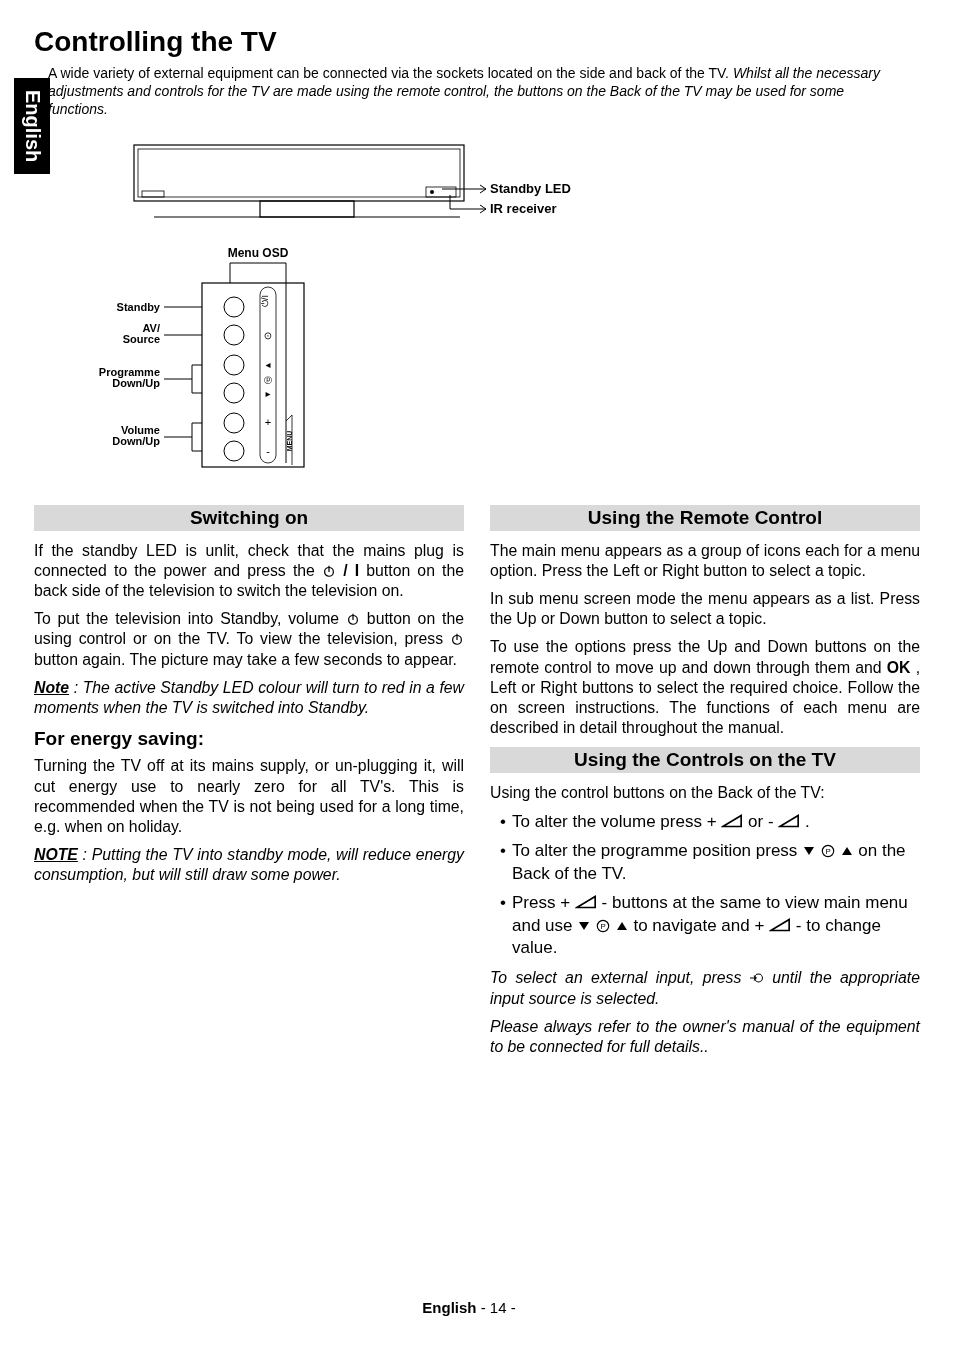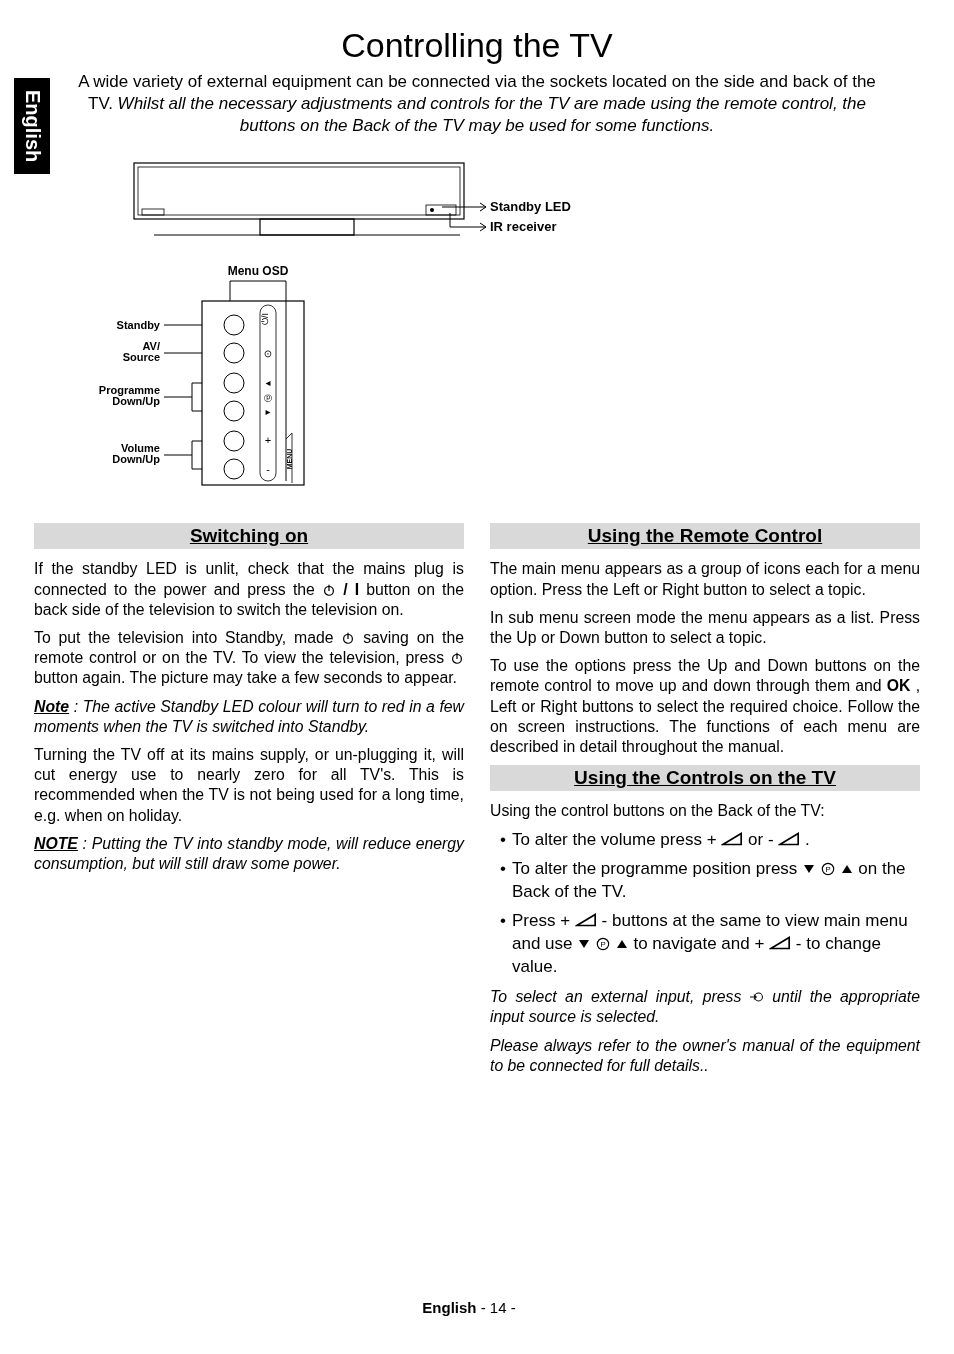--- a/index.html
+++ b/index.html
@@ -37,9 +37,8 @@
     bottom: 40px;
   }
   h1.page-title {
-    text-align: center;
-    font-size: 34px;
-    font-weight: normal;
+    font-size: 28px;
+    font-weight: bold;
     margin: 0 0 6px 0;
   }
   .intro {

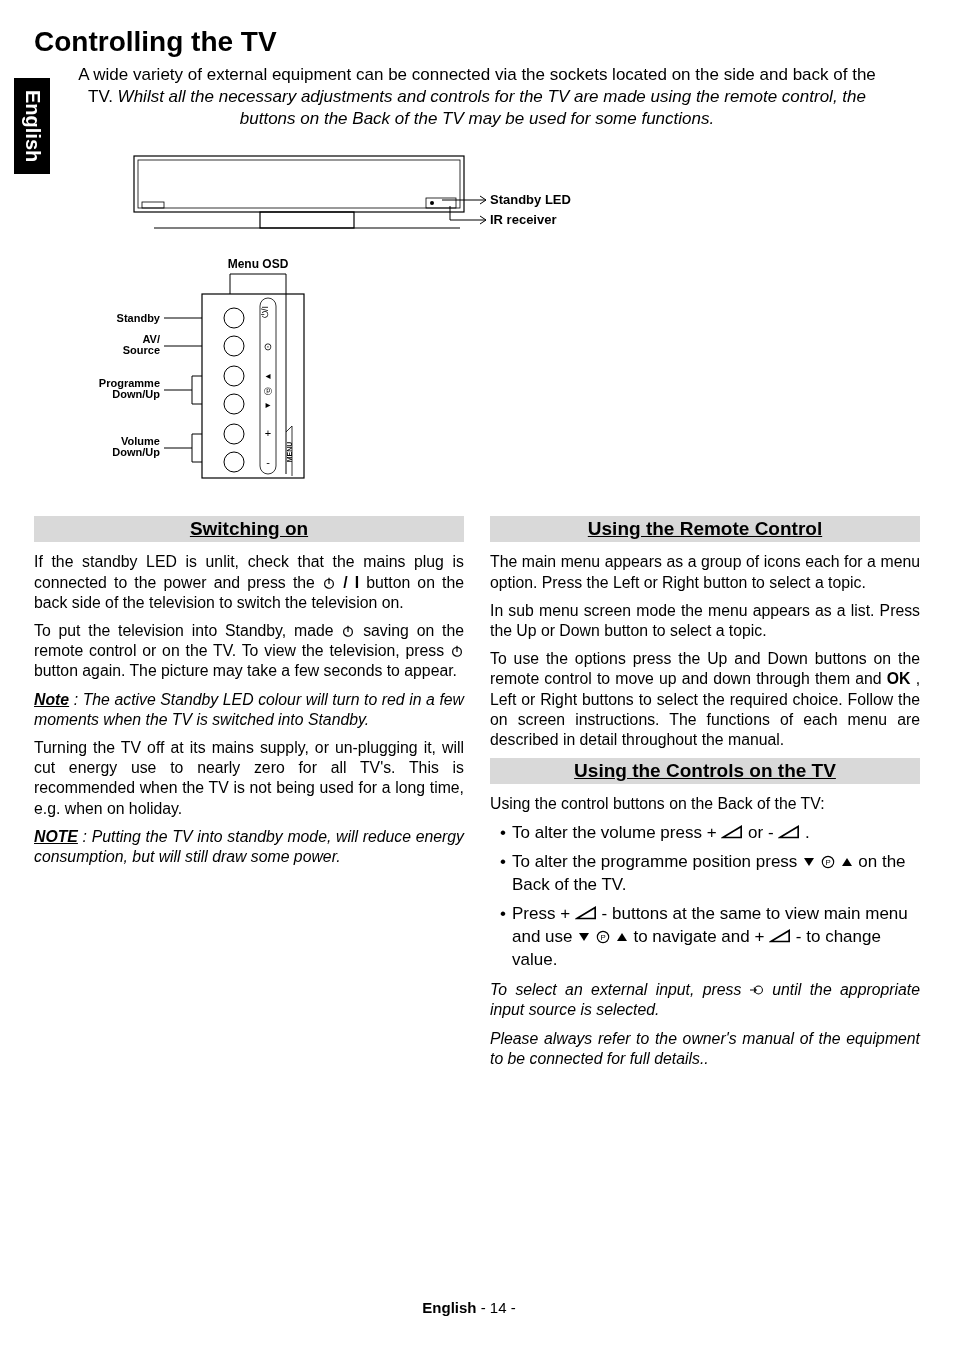--- a/index.html
+++ b/index.html
@@ -42,10 +42,9 @@
     margin: 0 0 6px 0;
   }
   .intro {
-    text-align: center;
-    font-size: 17px;
+    font-size: 14px;
     line-height: 1.3;
-    margin: 0 30px 10px 30px;
+    margin: 0 30px 10px 14px;
   }
   .intro .italic { font-style: italic; }
   .diagram-area {

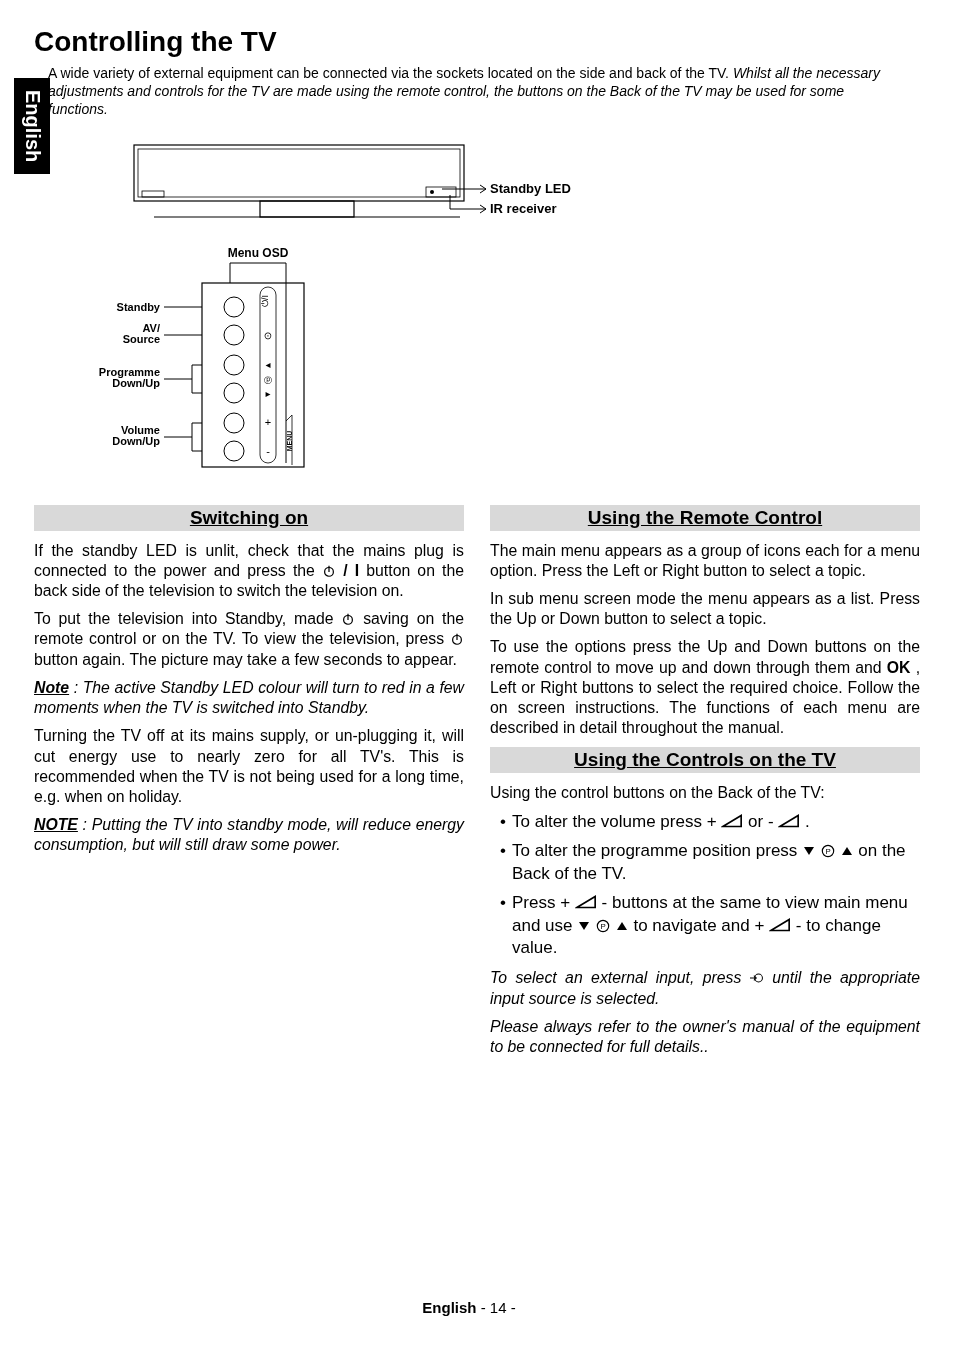--- a/index.html
+++ b/index.html
@@ -70,7 +70,6 @@
     font-weight: bold;
     margin: 0 0 10px 0;
     padding: 2px 0;
-    text-decoration: underline;
   }
   h3.subhead {
     font-size: 19px;

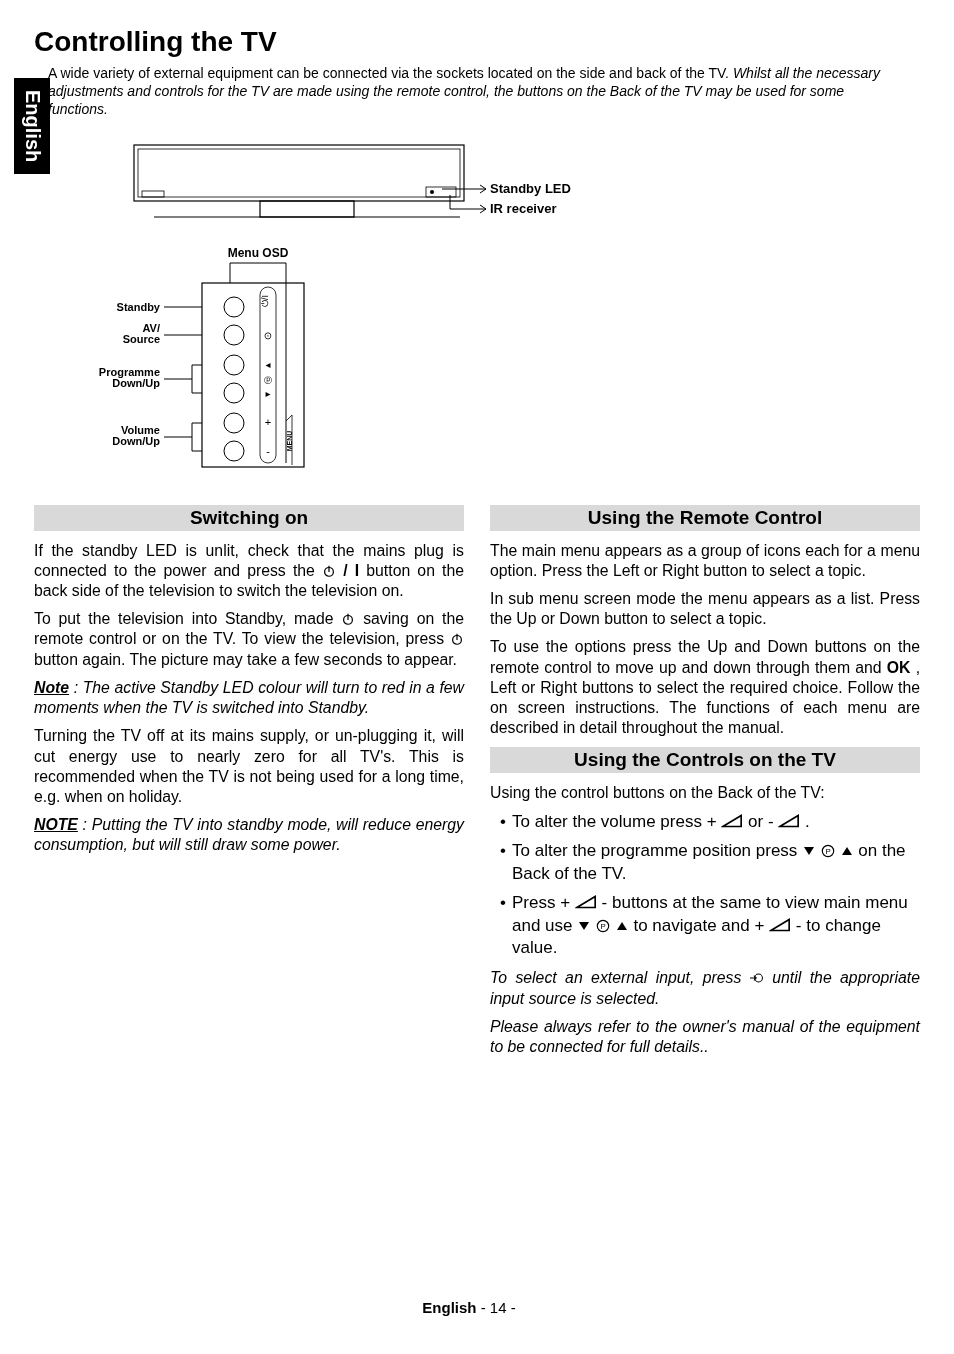--- a/index.html
+++ b/index.html
@@ -232,7 +232,7 @@
       </p>
 
       <p class="body">
-        <span>To put the television into Standby, made </span>
+        <span>To put the television into Standby, volume </span>
         <svg class="icon-svg-sm" viewBox="0 0 16 16">
             <circle cx="8" cy="9" r="5" fill="none" stroke="#000" stroke-width="1.4"></circle>
             <line x1="8" y1="2" x2="8" y2="9" stroke="#000" stroke-width="1.4"></line>

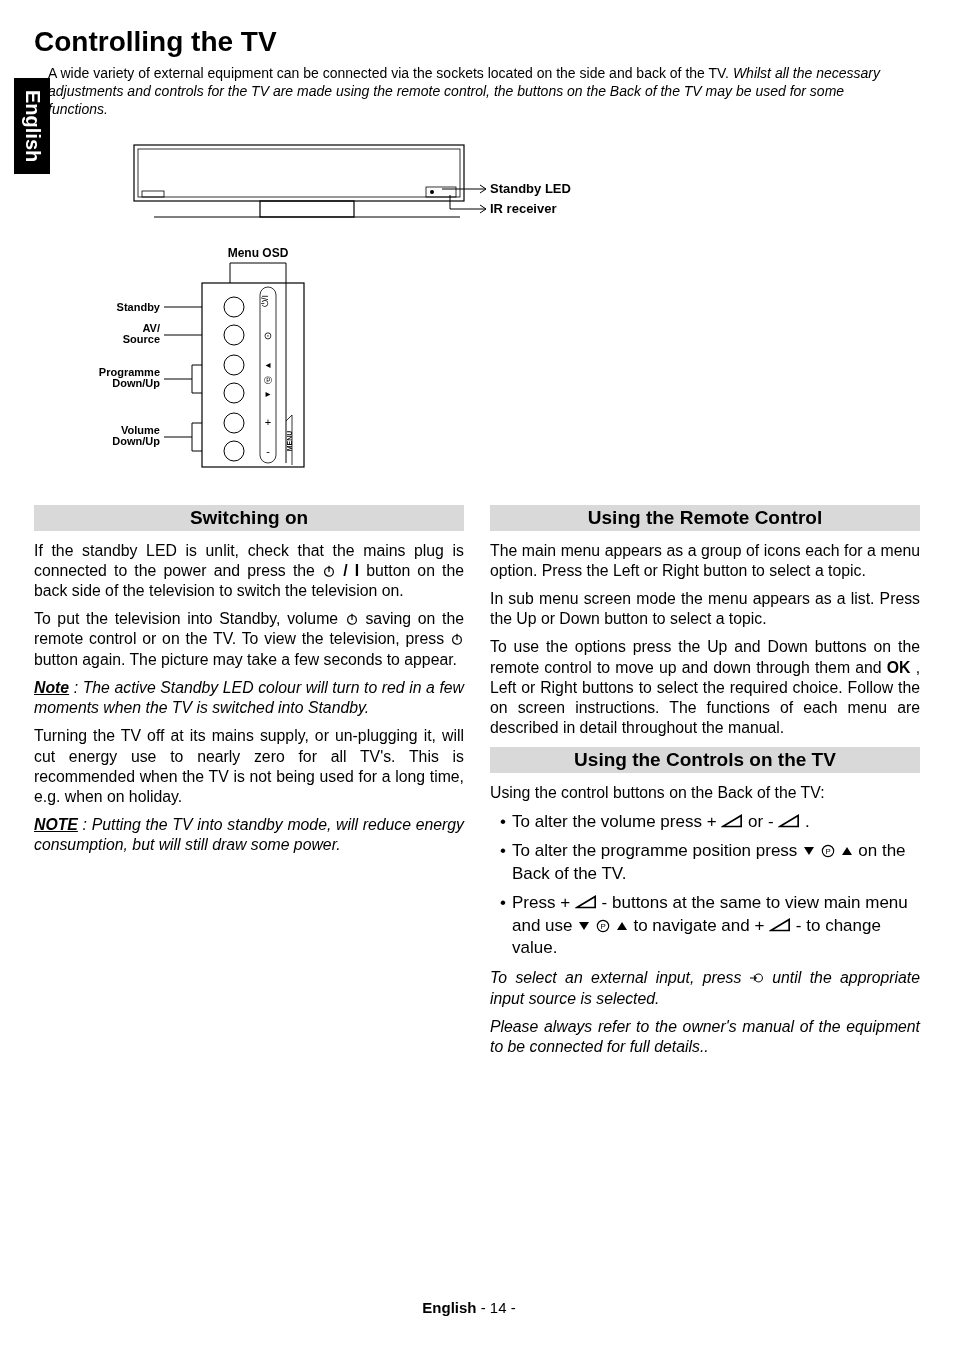--- a/index.html
+++ b/index.html
@@ -237,7 +237,7 @@
             <circle cx="8" cy="9" r="5" fill="none" stroke="#000" stroke-width="1.4"></circle>
             <line x1="8" y1="2" x2="8" y2="9" stroke="#000" stroke-width="1.4"></line>
           </svg>
-        <span> saving on the remote control or on the TV. To view the television, press </span>
+        <span> button on the using control or on the TV. To view the television, press </span>
         <svg class="icon-svg-sm" viewBox="0 0 16 16">
             <circle cx="8" cy="9" r="5" fill="none" stroke="#000" stroke-width="1.4"></circle>
             <line x1="8" y1="2" x2="8" y2="9" stroke="#000" stroke-width="1.4"></line>

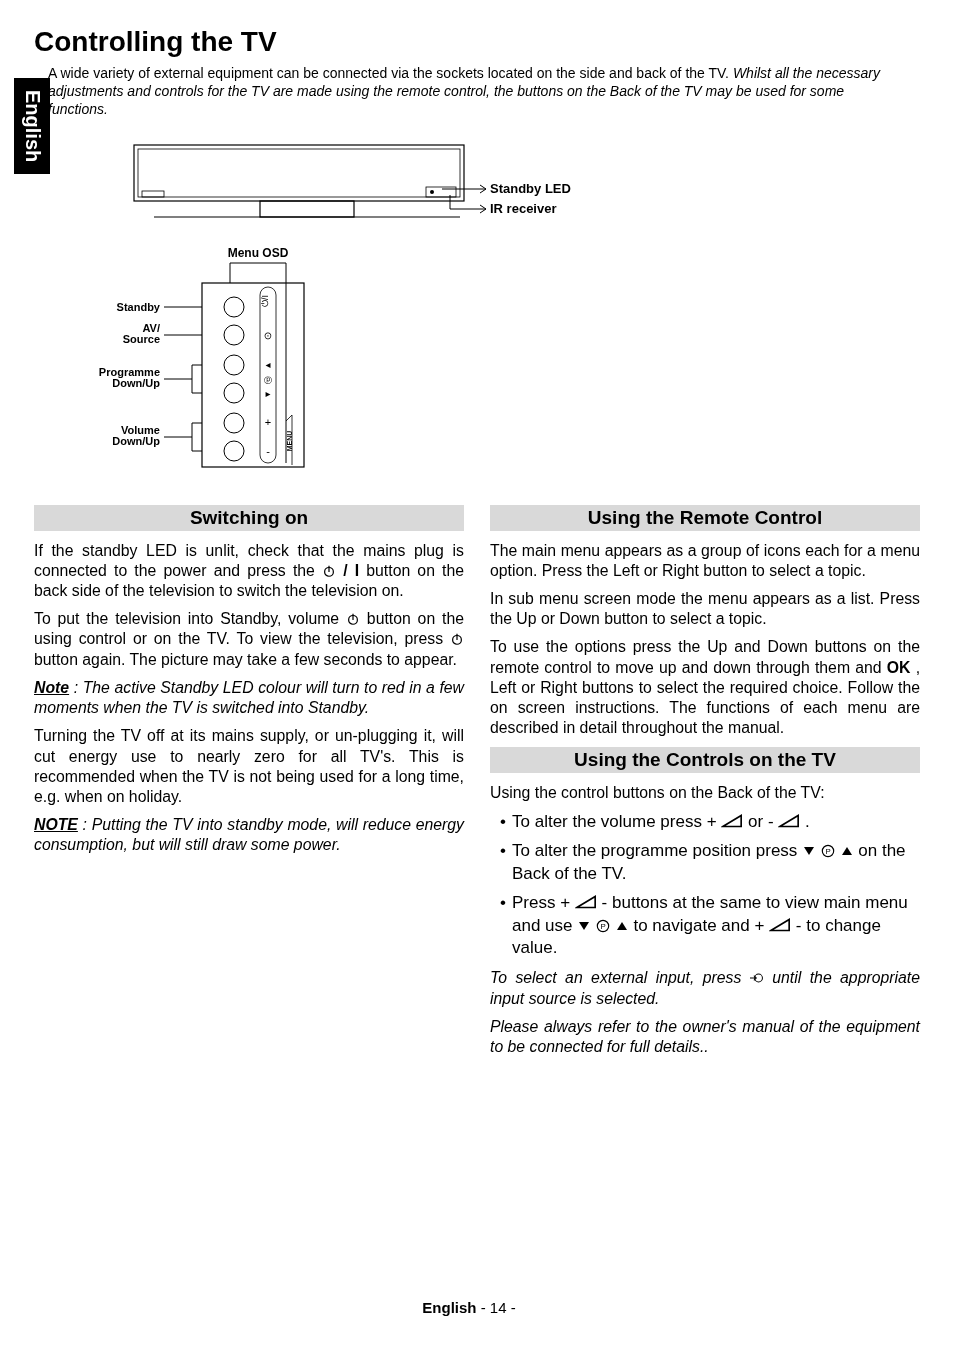--- a/index.html
+++ b/index.html
@@ -250,6 +250,7 @@
         <span class="italic">: The active Standby LED colour will turn to red in a few moments when the TV is switched into Standby.</span>
       </p>
 
+      <h3 class="subhead">For energy saving:</h3>
 
       <p class="body">Turning the TV off at its mains supply, or un-plugging it, will cut energy use to nearly zero for all TV's. This is recommended when the TV is not being used for a long time, e.g. when on holiday.</p>
       <p class="body">

